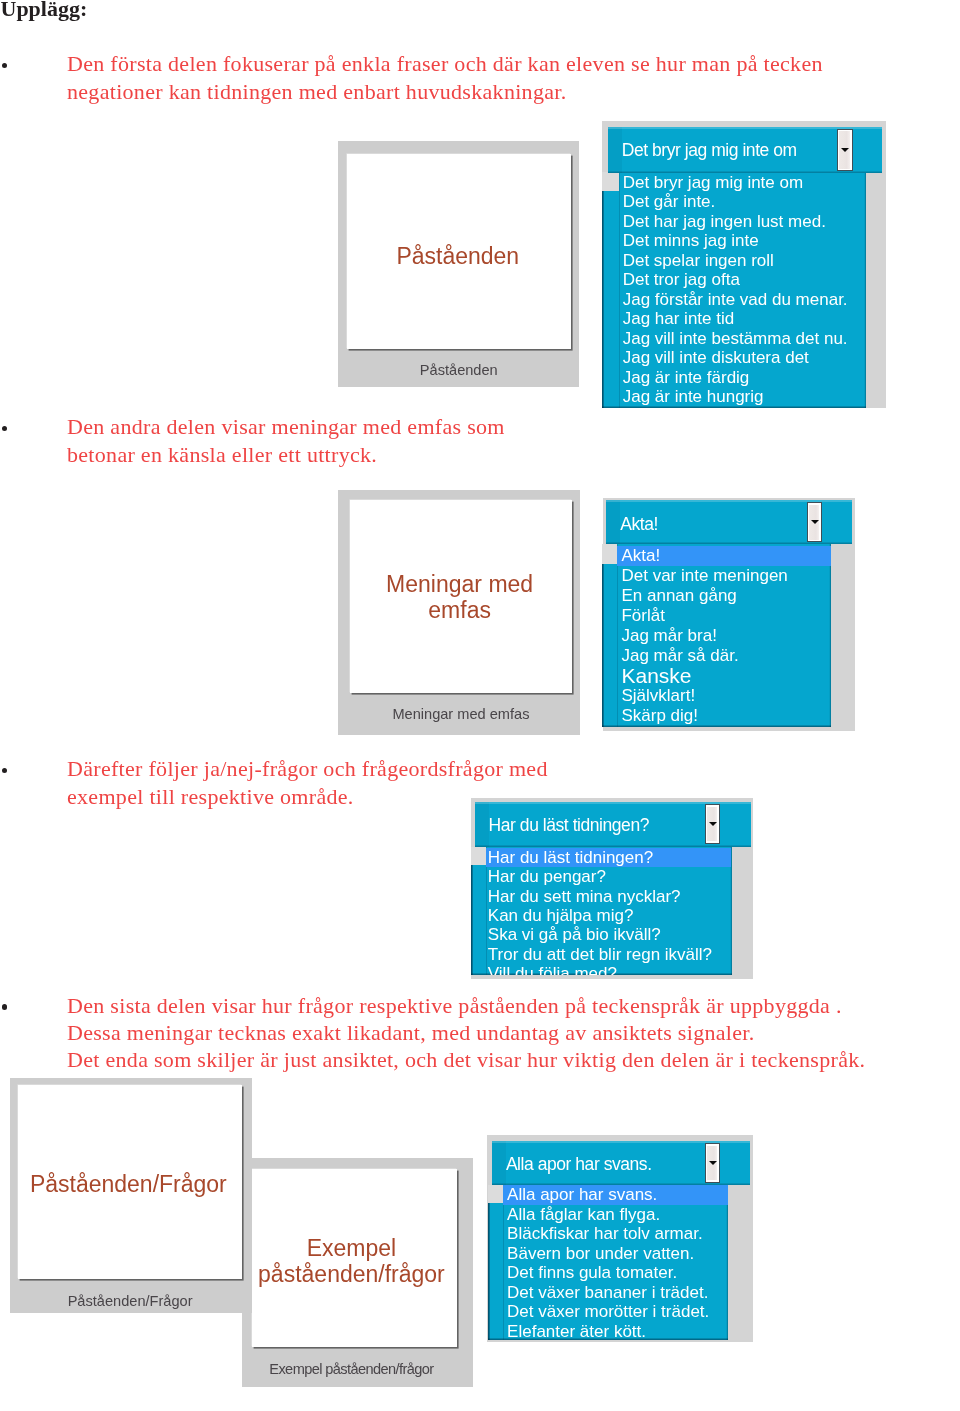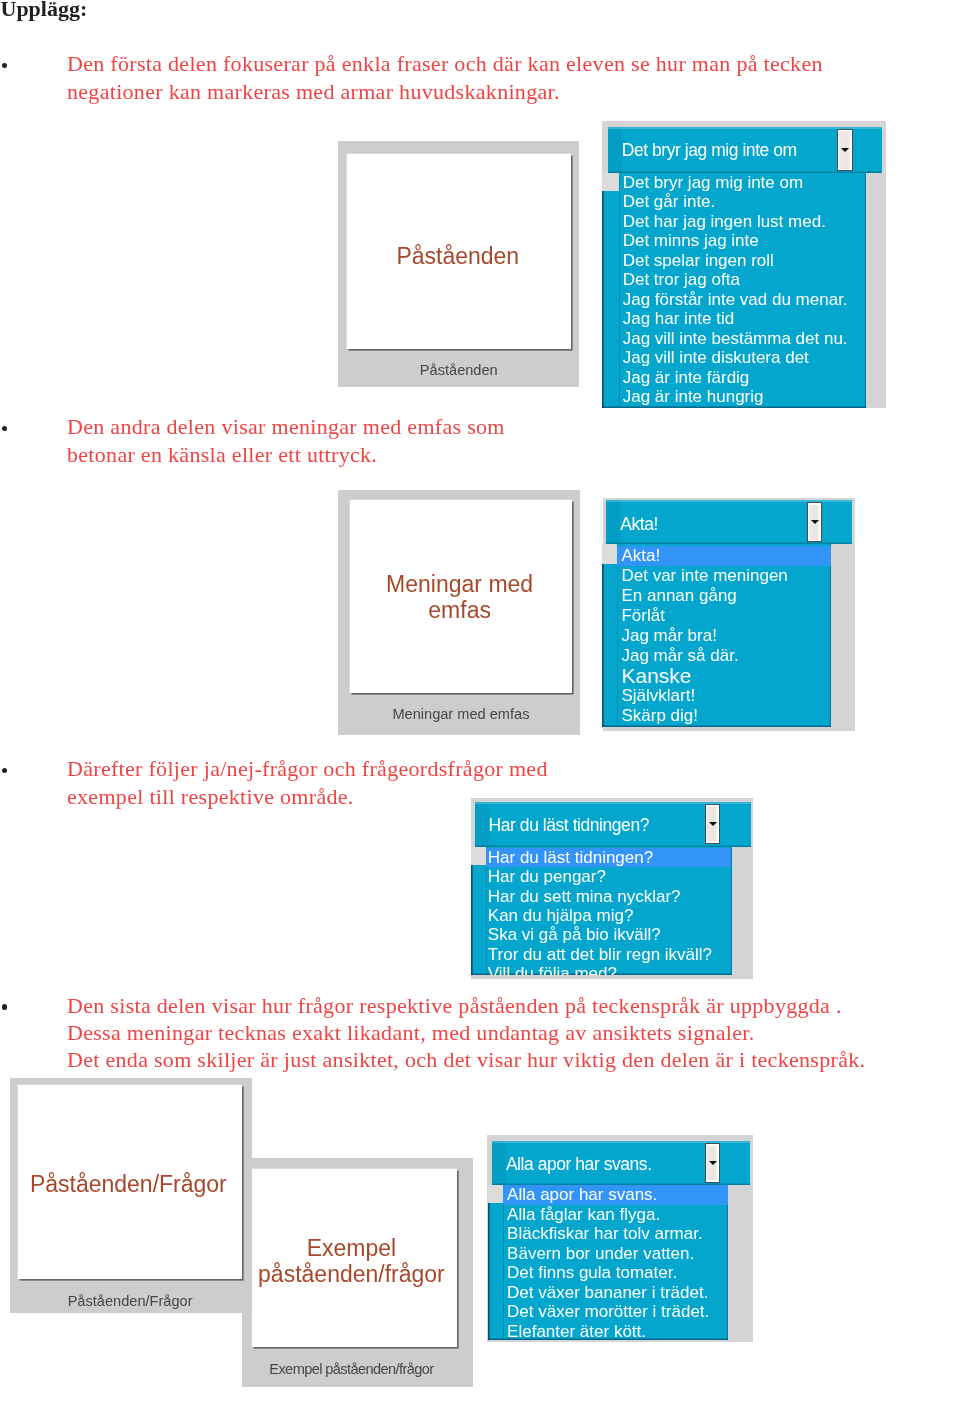--- a/index.html
+++ b/index.html
@@ -45,7 +45,7 @@
   <div class="bullet" style="left:1.5px;top:62.7px;"></div>
   <div class="para" style="left:67px;top:50.2px;">
     <div>Den första delen fokuserar på enkla fraser och där kan eleven se hur man på tecken</div>
-    <div>negationer kan markeras med armar huvudskakningar.</div>
+    <div>negationer kan tidningen med enbart huvudskakningar.</div>
   </div>
 
   <div class="bullet" style="left:1.5px;top:425.6px;"></div>

